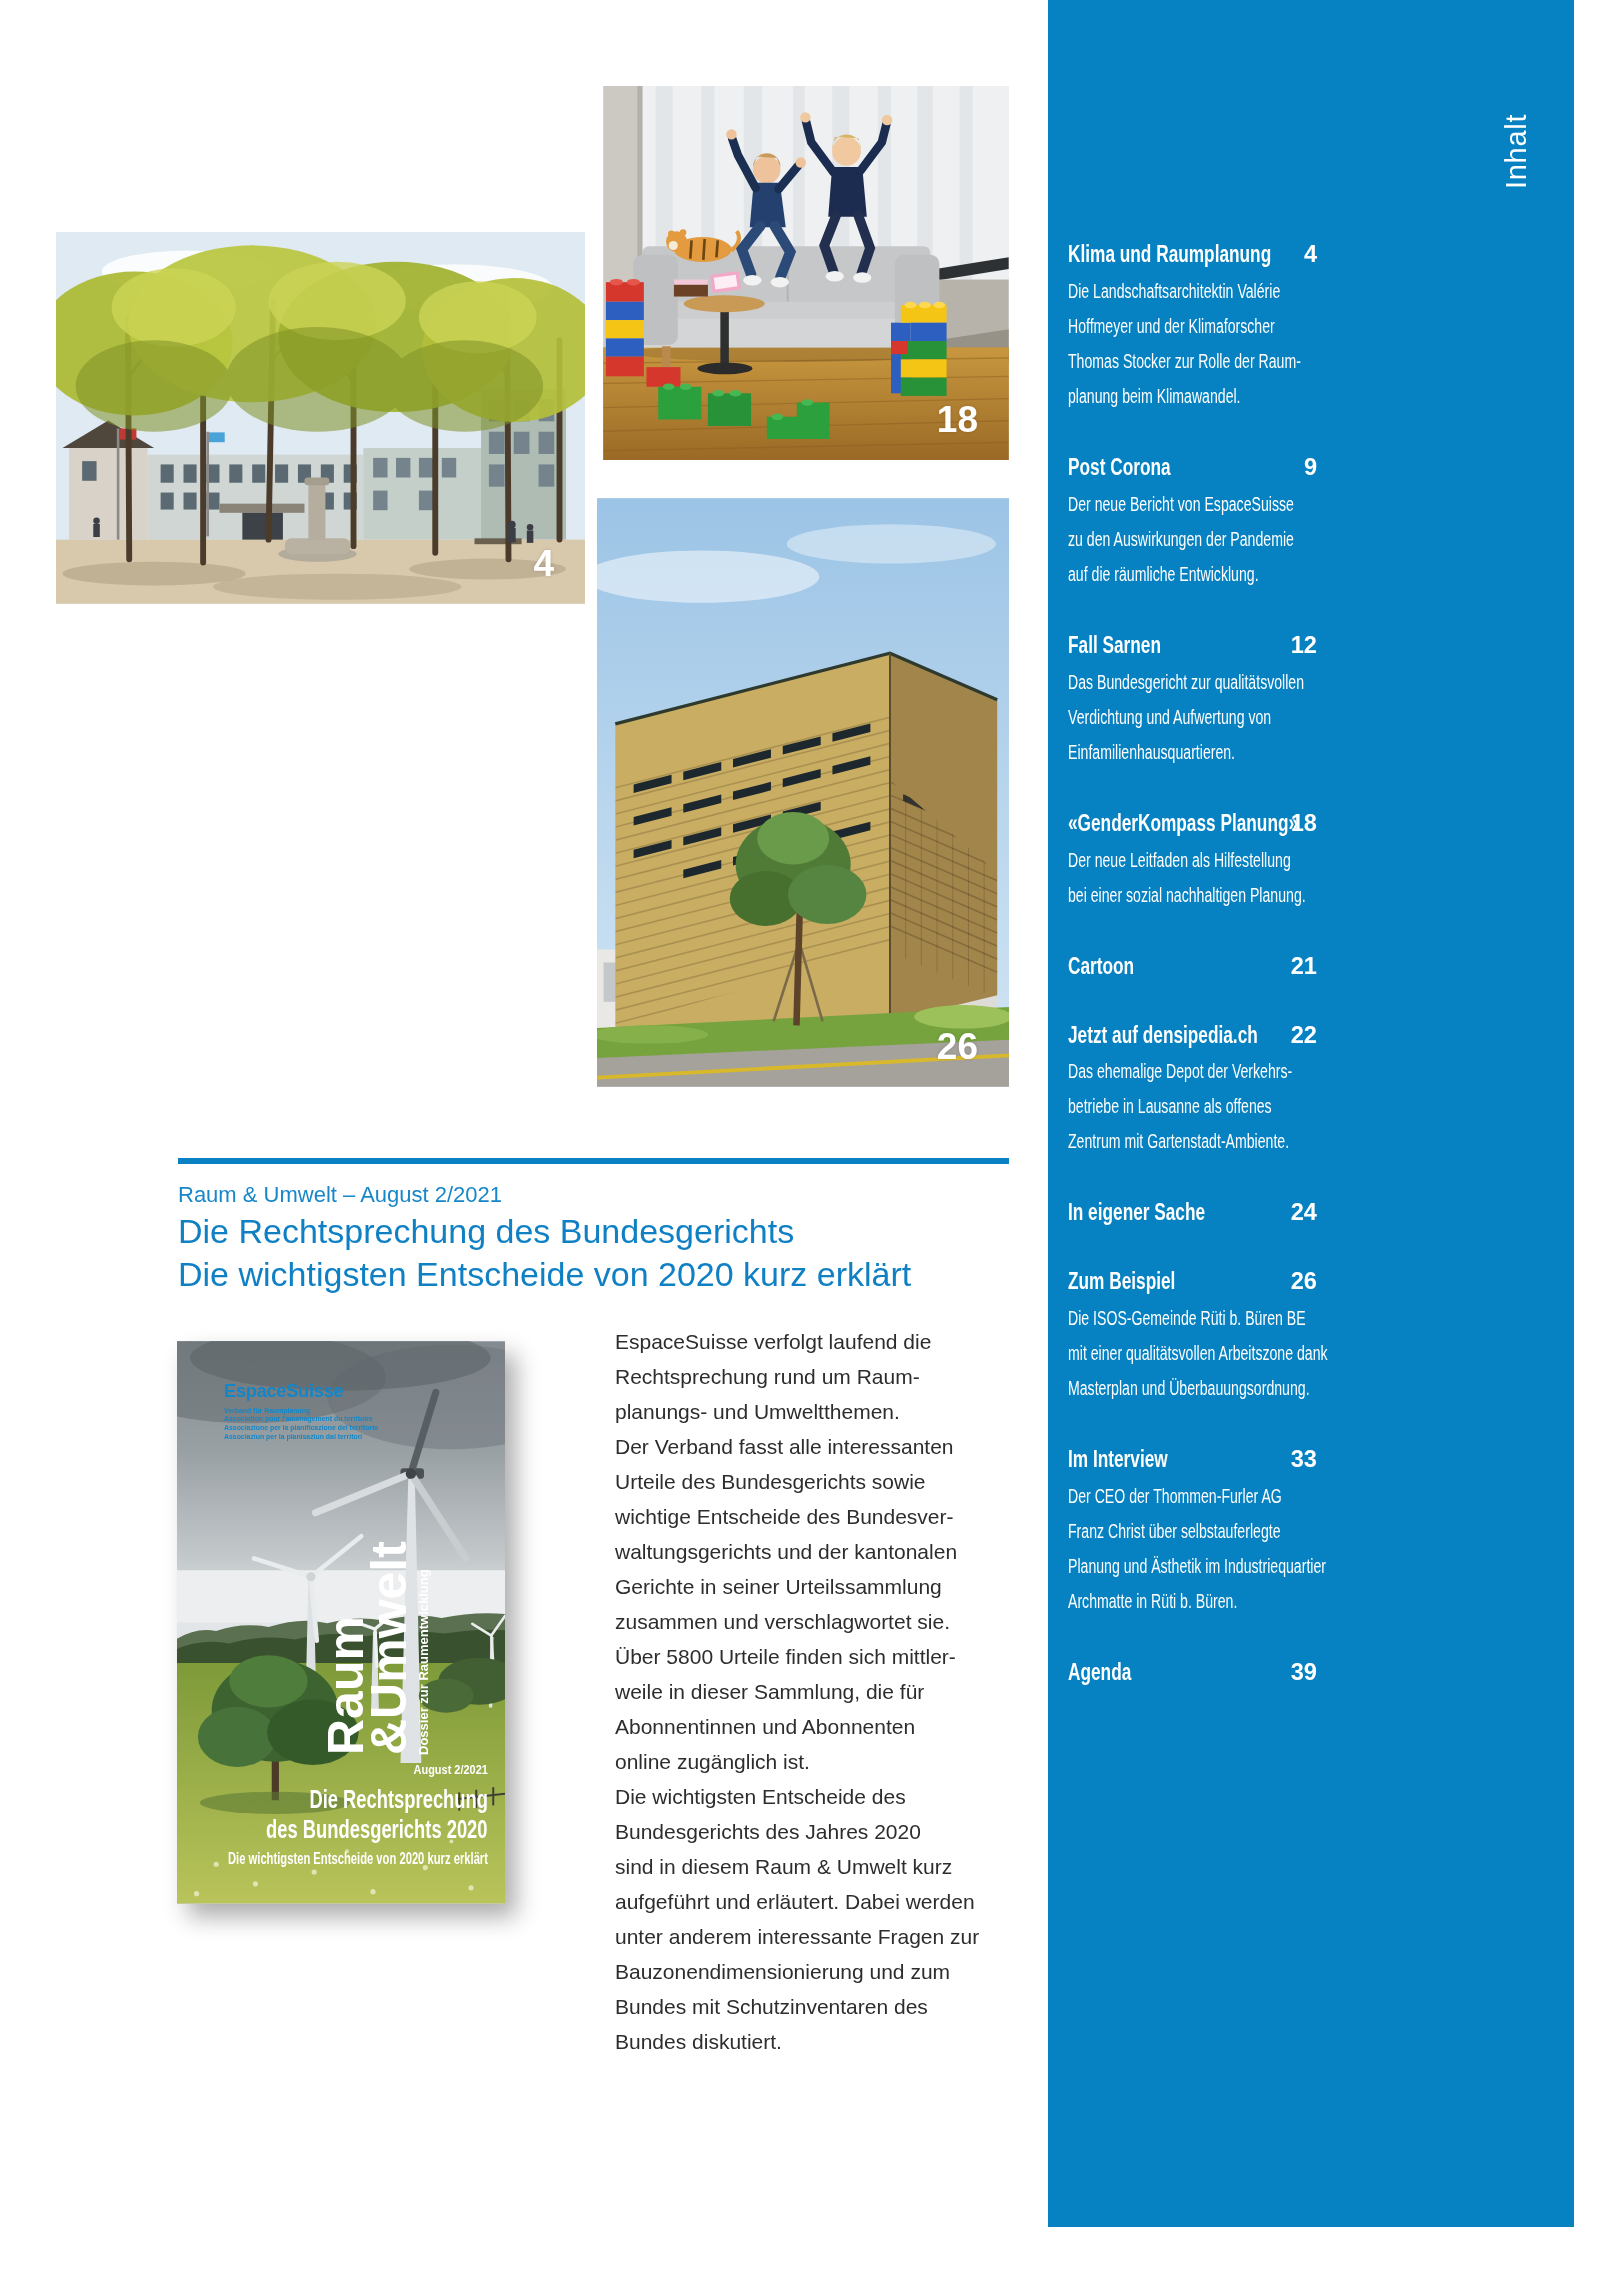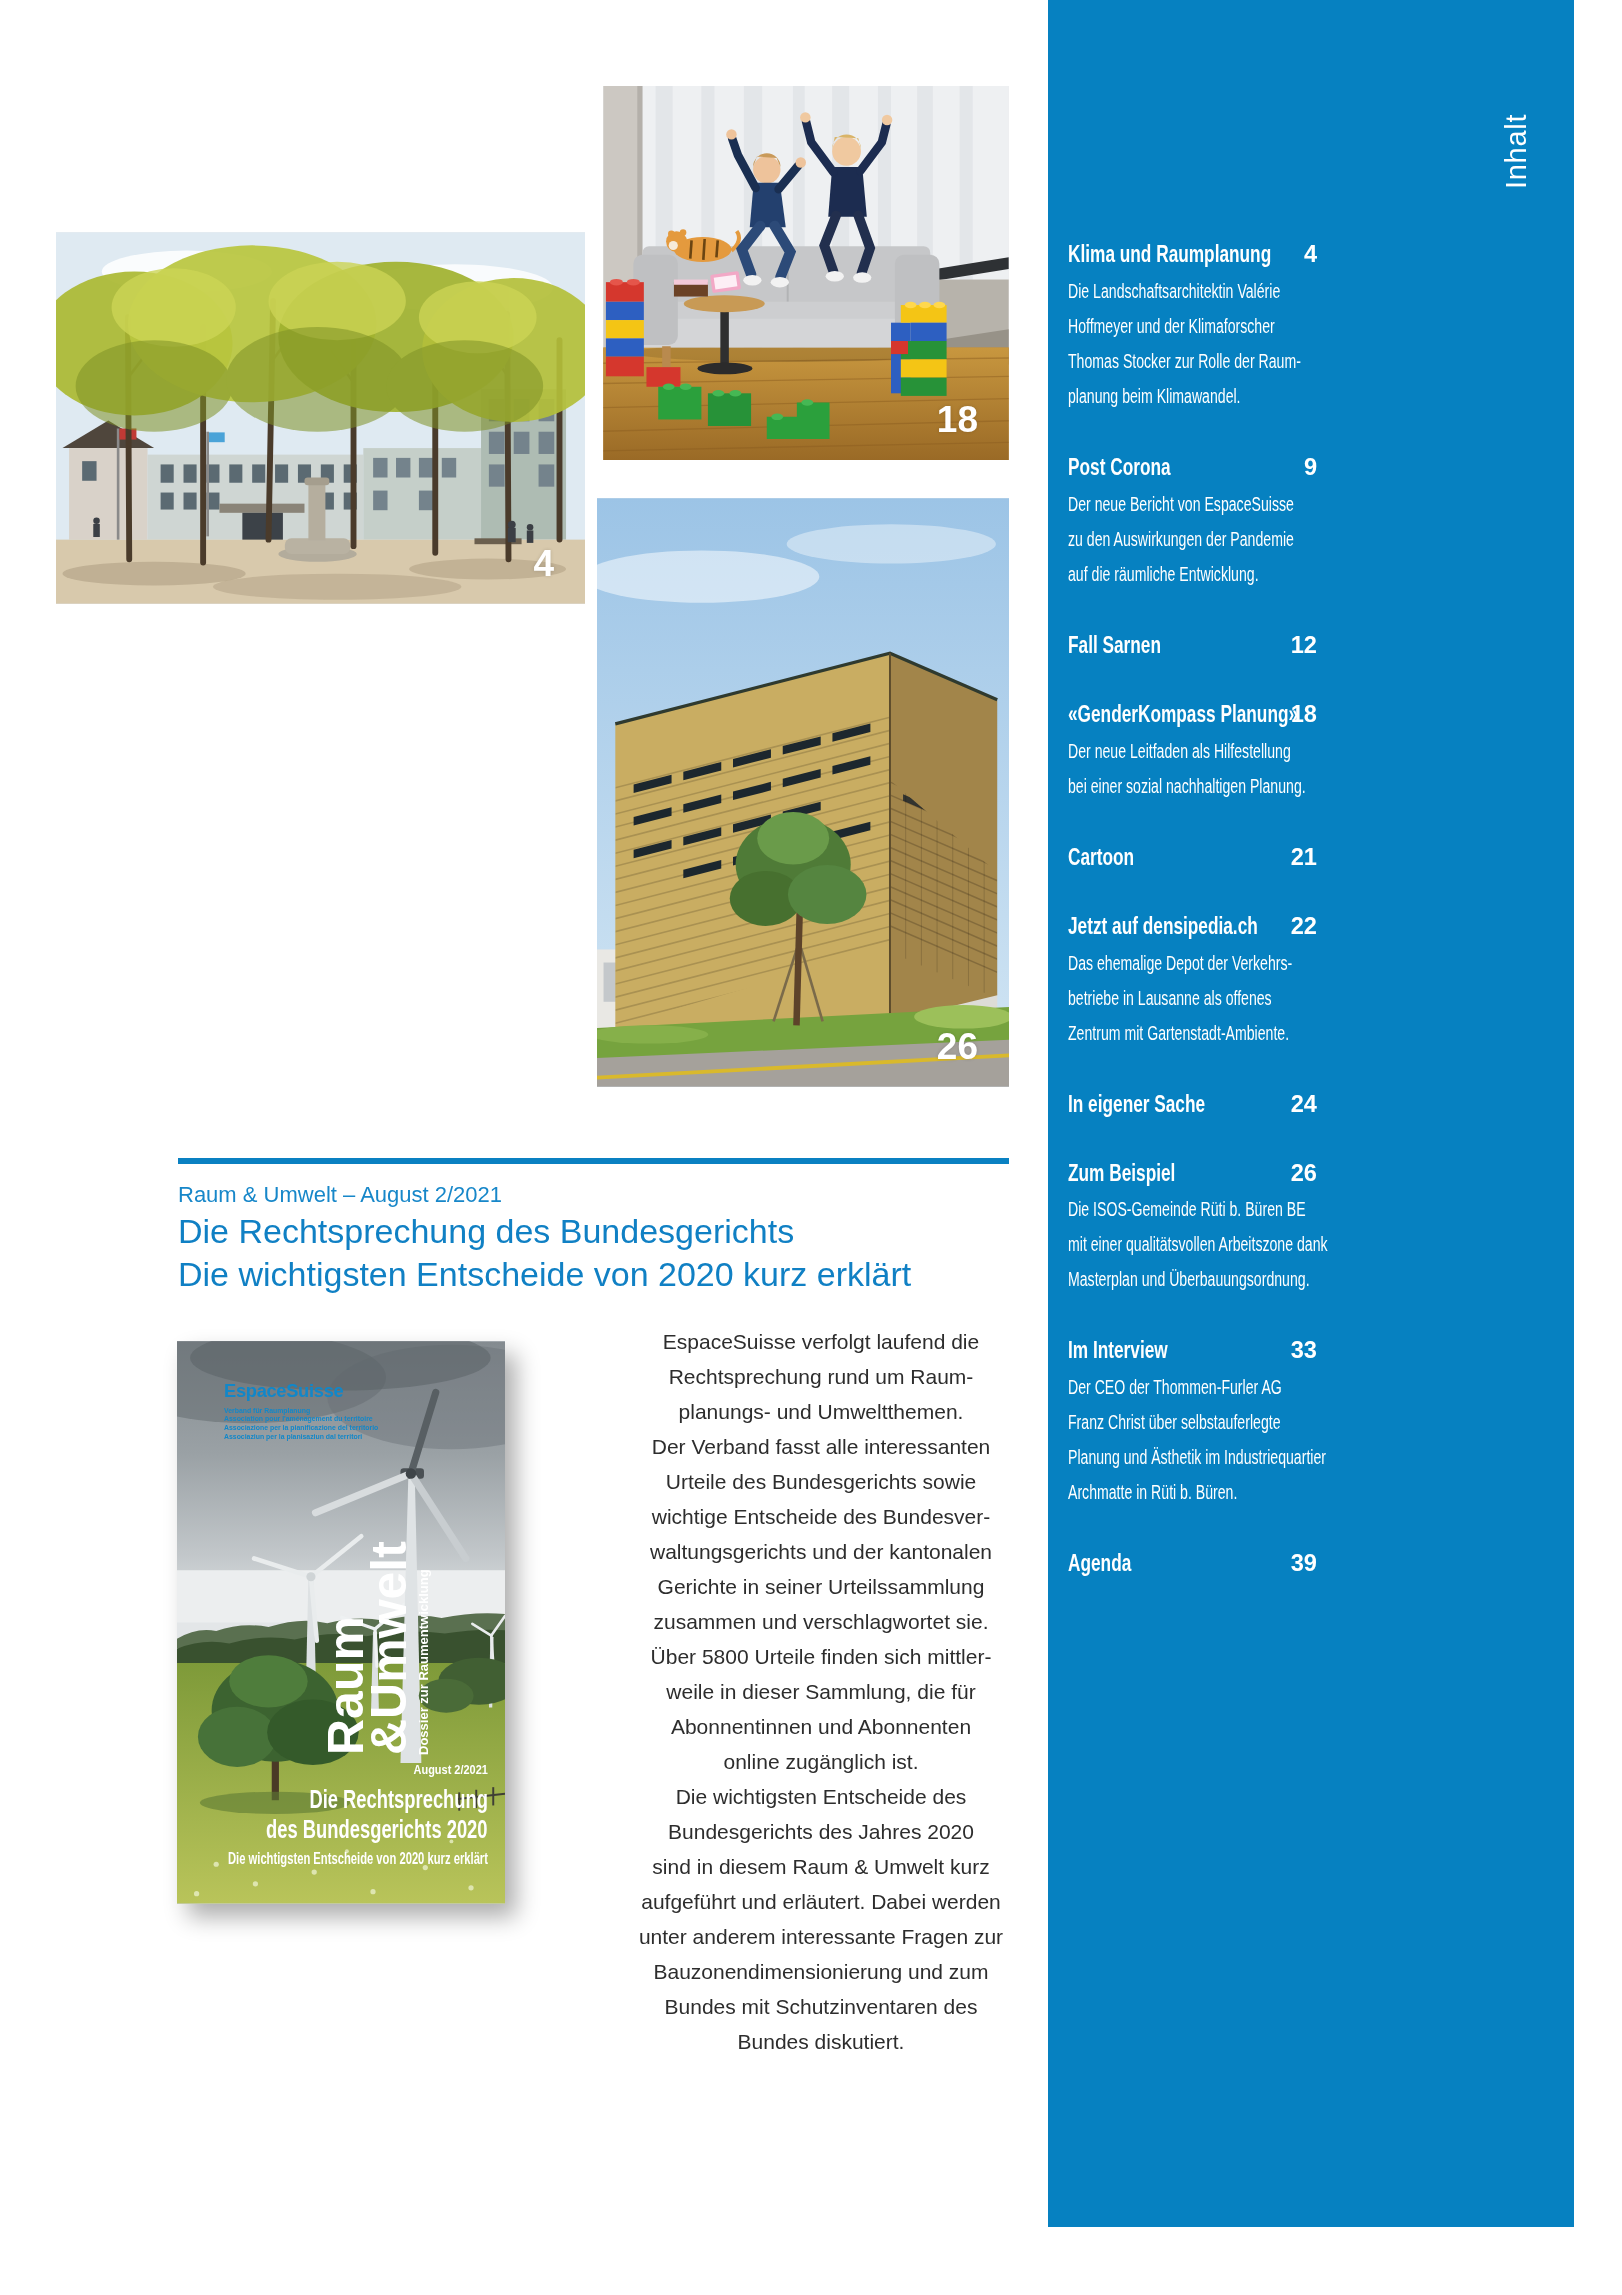--- a/index.html
+++ b/index.html
@@ -589,6 +589,11 @@
           <span class="toc-title">Fall Sarnen</span>
           <span class="toc-page">12</span>
         </div>
+      <div class="toc-desc">
+          <div>Das Bundesgericht zur qualitätsvollen</div>
+          <div>Verdichtung und Aufwertung von</div>
+          <div>Einfamilienhausquartieren.</div>
+        </div>
     </div>
     <div class="toc-entry">
       <div class="toc-row">

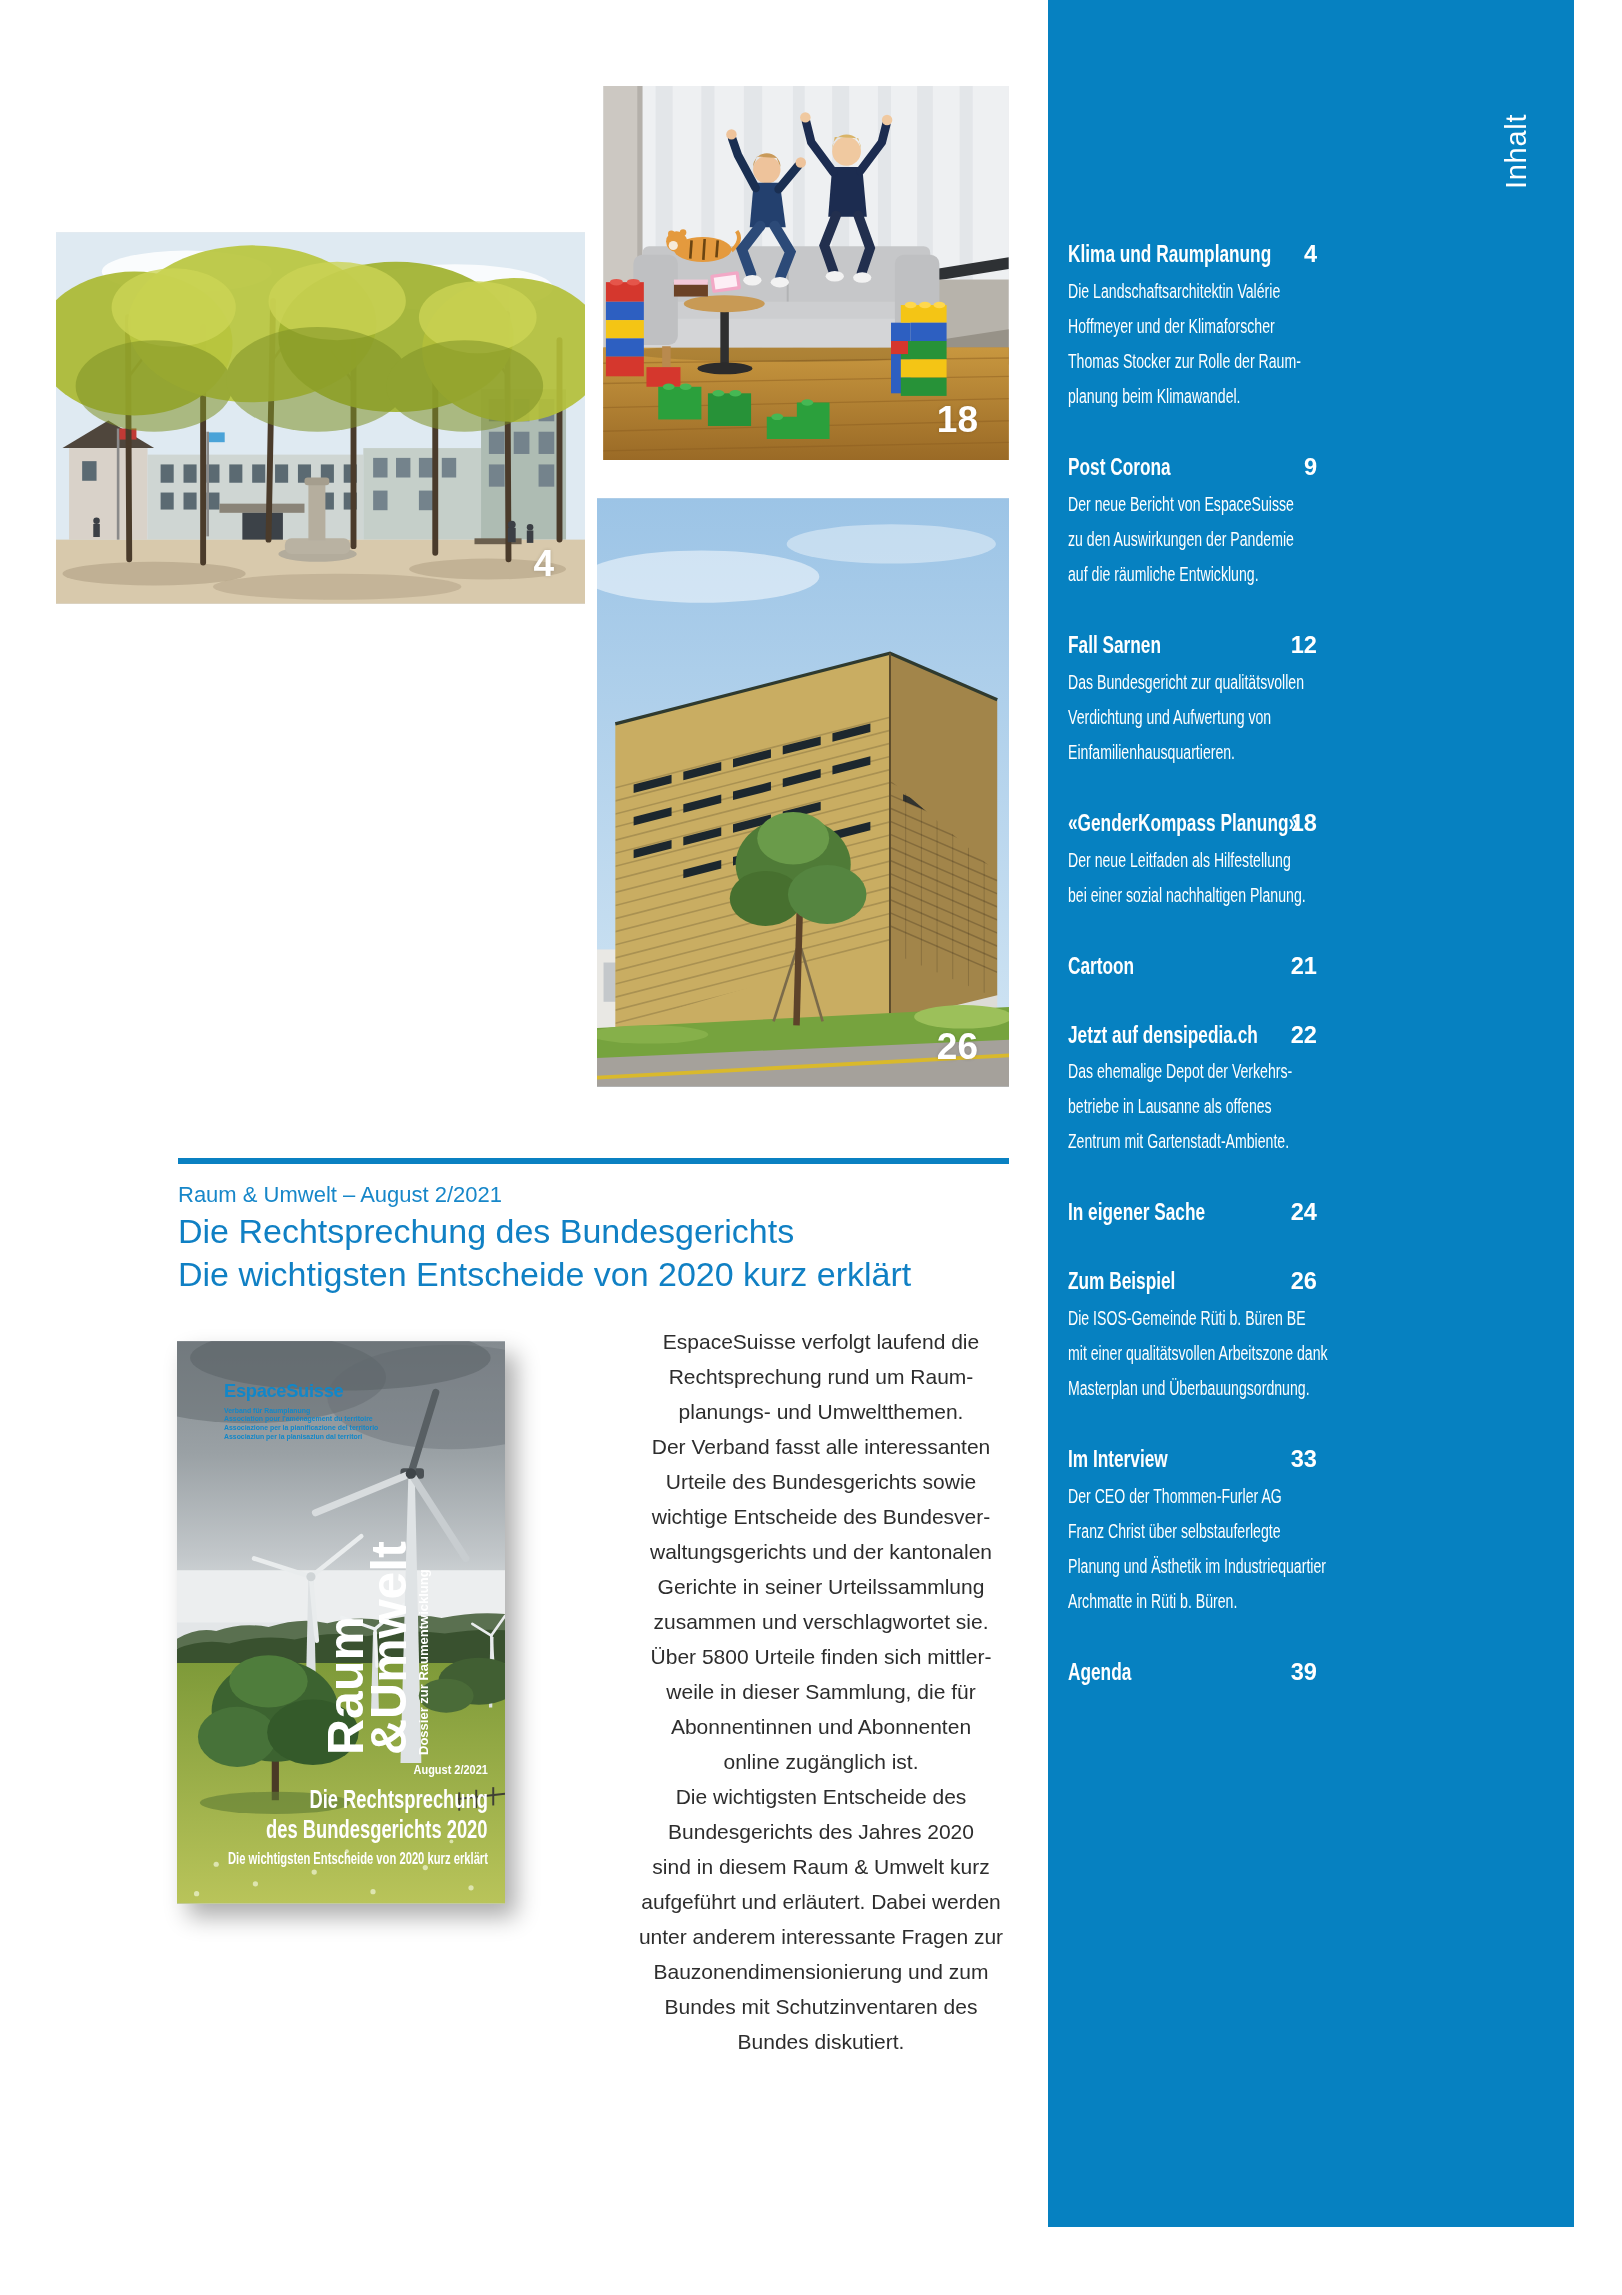--- a/index.html
+++ b/index.html
@@ -21,7 +21,7 @@
   .title2{position:absolute;left:178px;top:1255px;font-size:34px;color:#1080c4;white-space:nowrap;}
 
   .bodycol{position:absolute;left:615px;top:1324px;width:412px;font-size:21px;line-height:35px;color:#2d2d2d;}
-  .bodycol div{white-space:nowrap;text-align:center;}
+  .bodycol div{white-space:nowrap;}
 
   
   .cover{position:absolute;left:177px;top:1320px;width:328px;height:563px;box-shadow:10.5px 13px 22px rgba(0,0,0,.32);overflow:hidden;background:#b9bfc3;margin-top:21px;}

